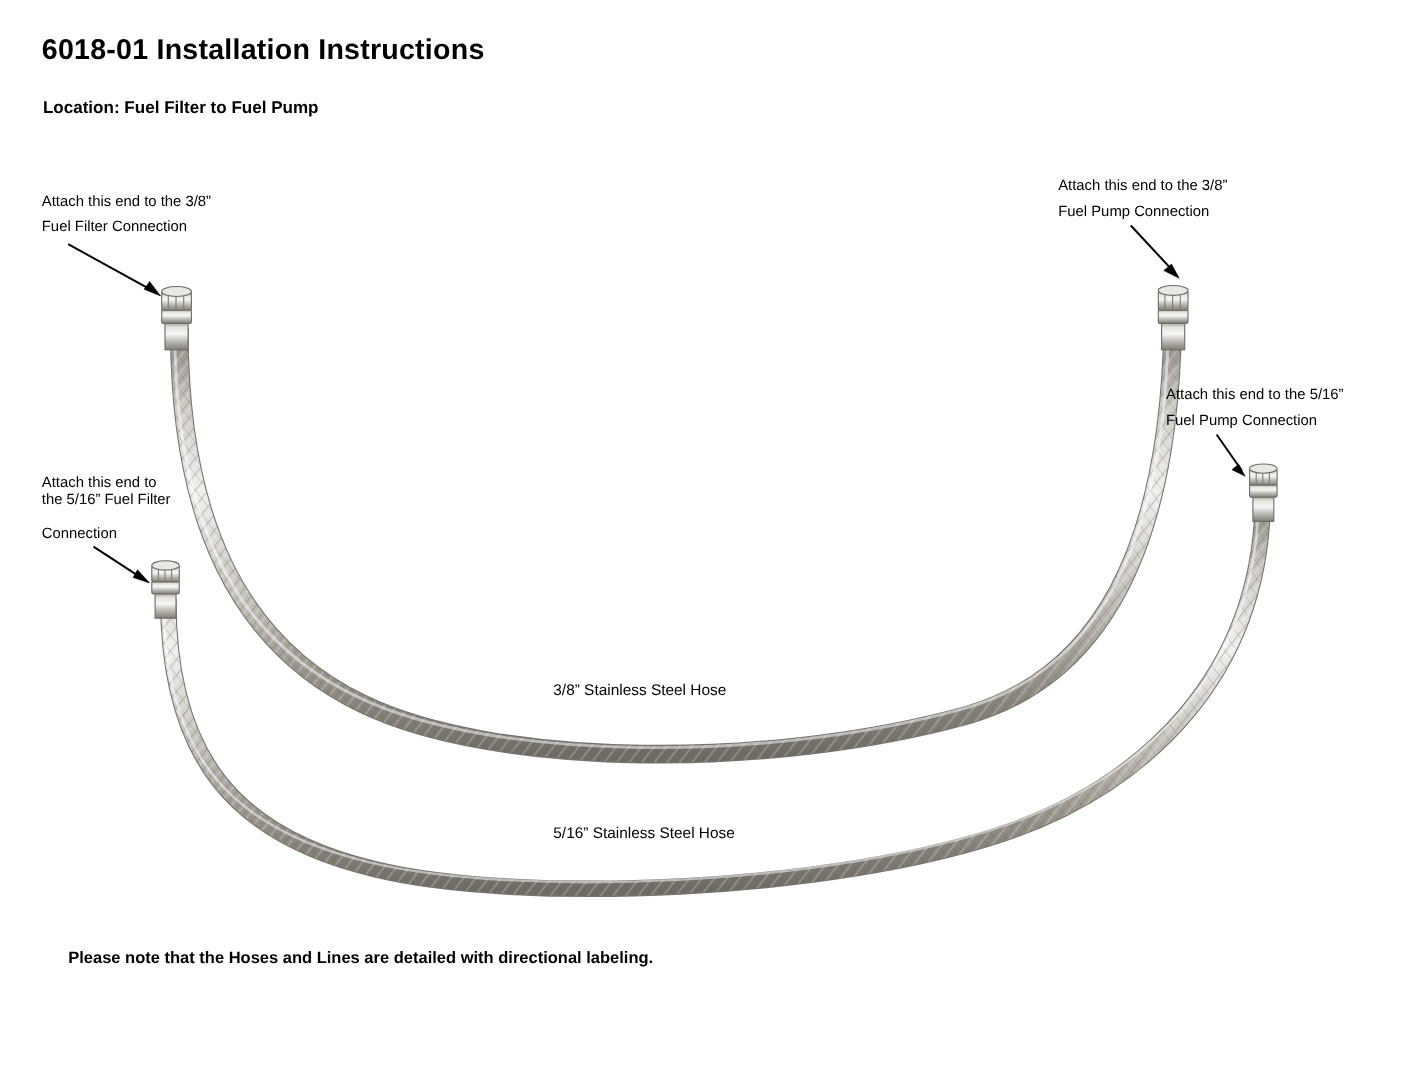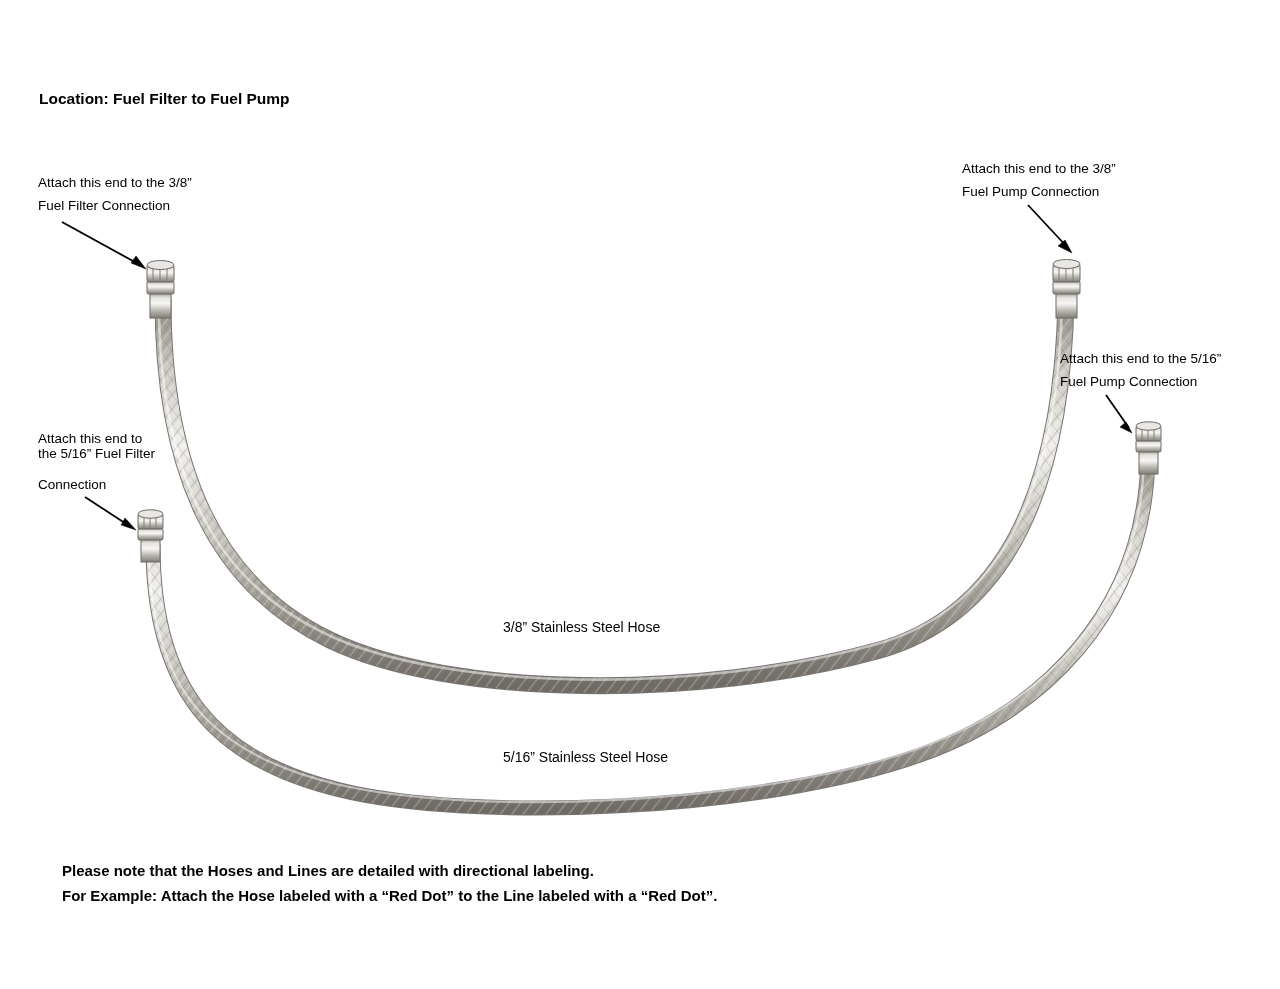--- a/index.html
+++ b/index.html
@@ -189,6 +189,7 @@
     </g>
   </svg>
 
+  <div class="title">6018-01 Installation Instructions</div>
 
   <div class="subhead line1">Location: Fuel Filter to Fuel Pump</div>
 

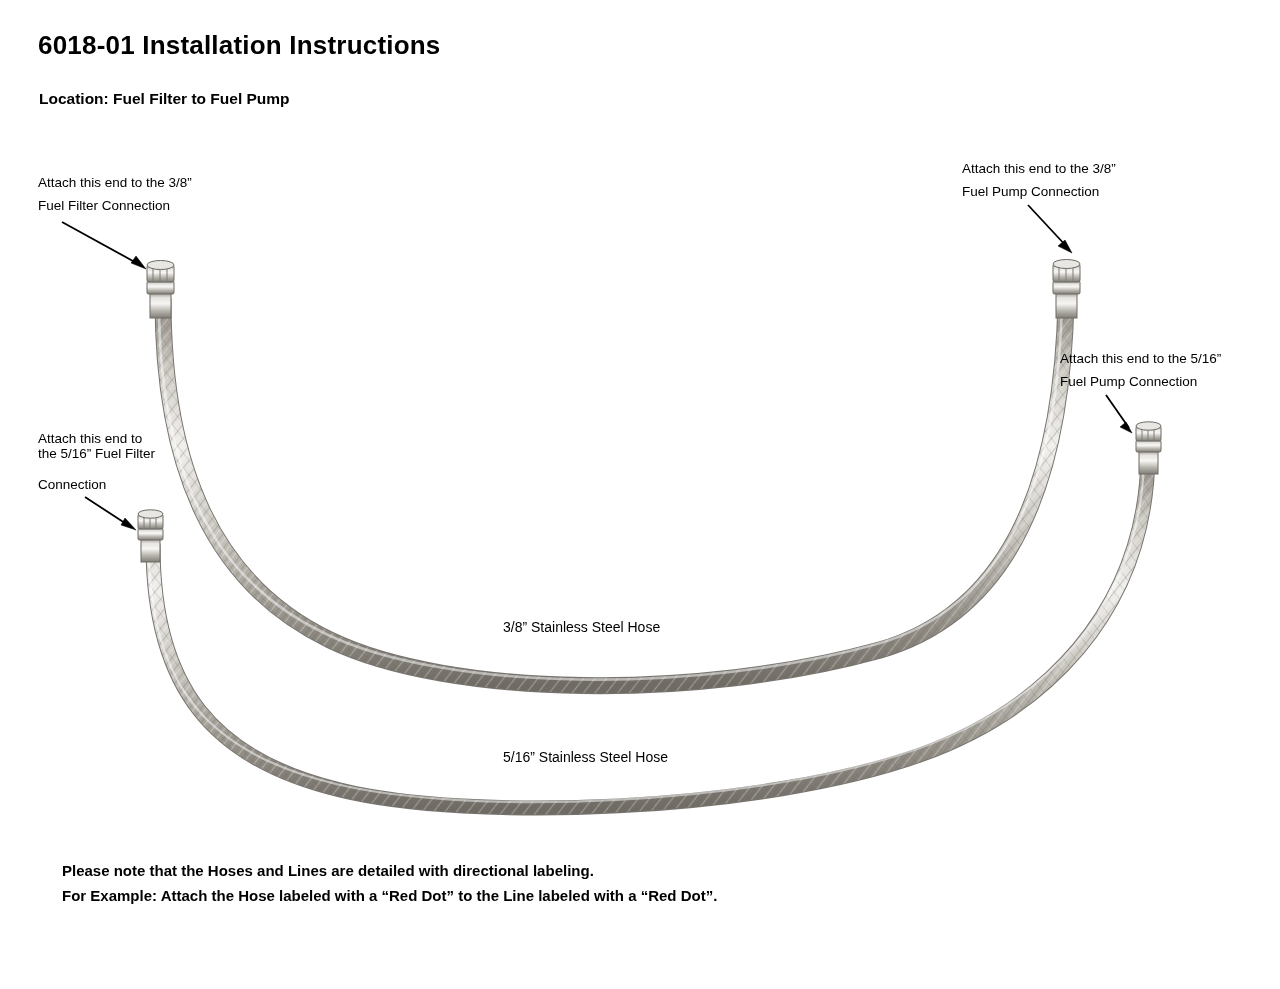--- a/index.html
+++ b/index.html
@@ -210,7 +210,6 @@
   <div class="hose-label" style="left:503px; top:749px;">5/16” Stainless Steel Hose</div>
 
   <div class="footnote f1">Please note that the Hoses and Lines are detailed with directional labeling.</div>
-  <div class="footnote f2">For Example: Attach the Hose labeled with a “Red Dot” to the Line labeled with a “Red Dot”.</div>
 
 </div>
 

